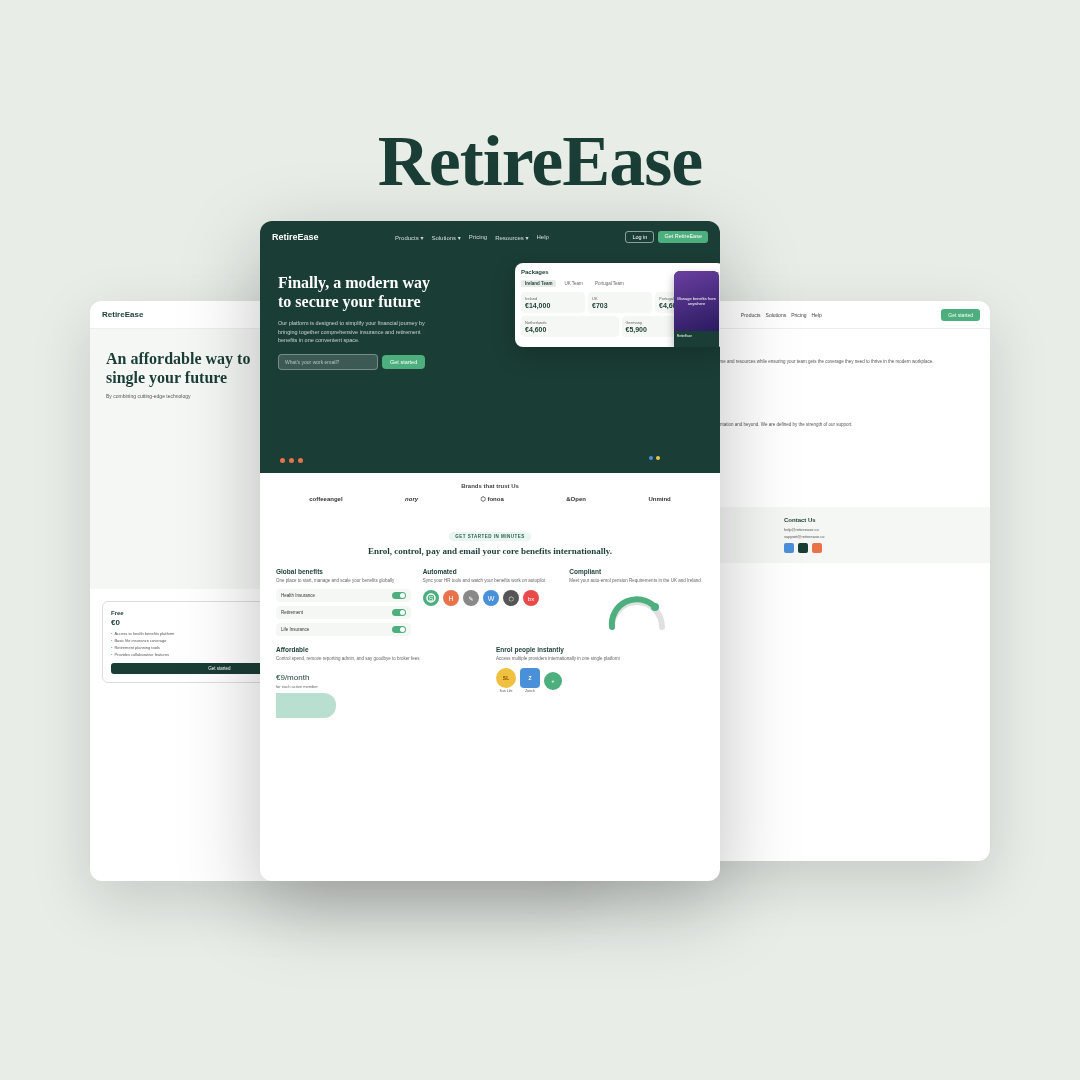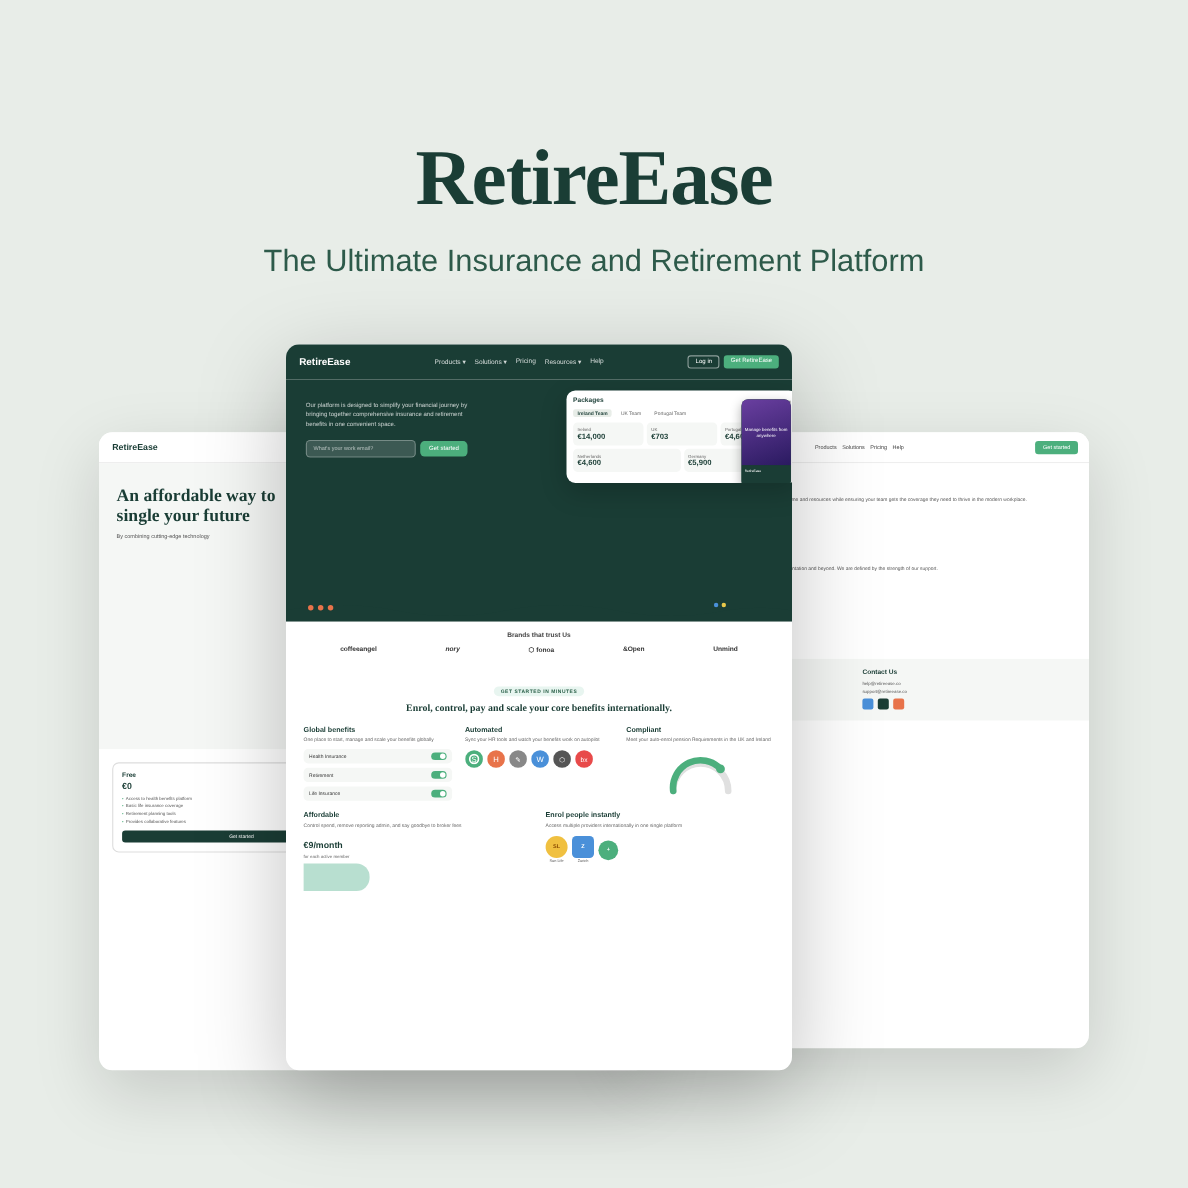--- a/index.html
+++ b/index.html
@@ -635,7 +635,6 @@
 <div class="page-wrapper">
 
   <h1 class="main-title">RetireEase</h1>
-  <p class="subtitle">The Ultimate Insurance and Retirement Platform</p>
 
   <div class="screenshots-container">
 

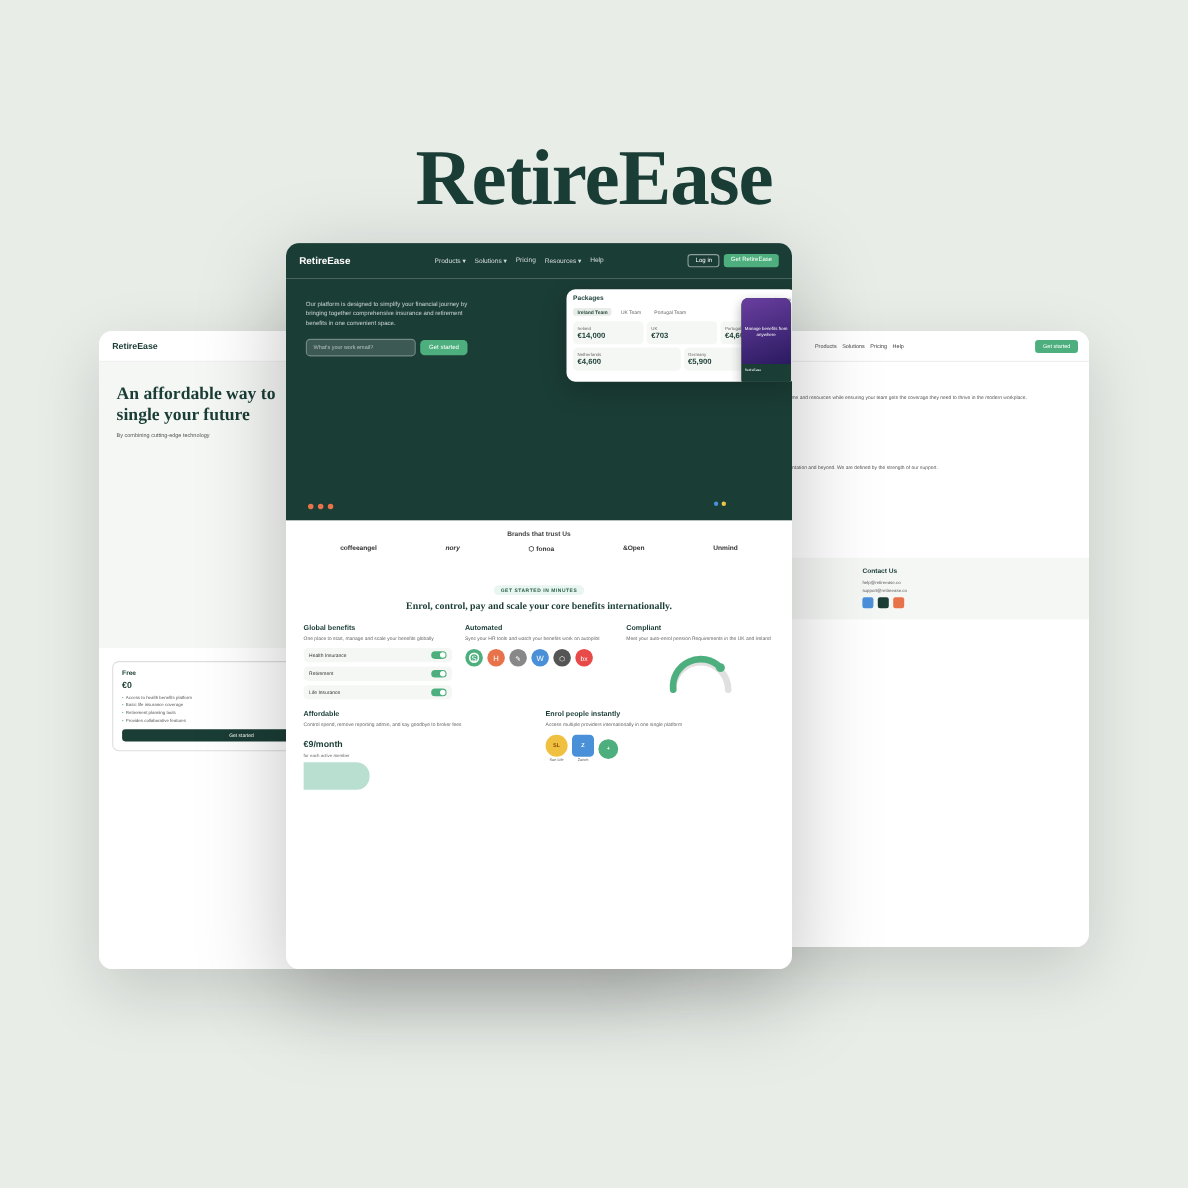--- a/index.html
+++ b/index.html
@@ -708,6 +708,7 @@
       </div>
 
       <div class="hero-dark" style="min-height:220px;">
+        <div class="hero-headline">Finally, a modern way to secure your future</div>
         <div class="hero-subtext">Our platform is designed to simplify your financial journey by bringing together comprehensive insurance and retirement benefits in one convenient space.</div>
         <div class="hero-form">
           <div class="hero-input">What's your work email?</div>

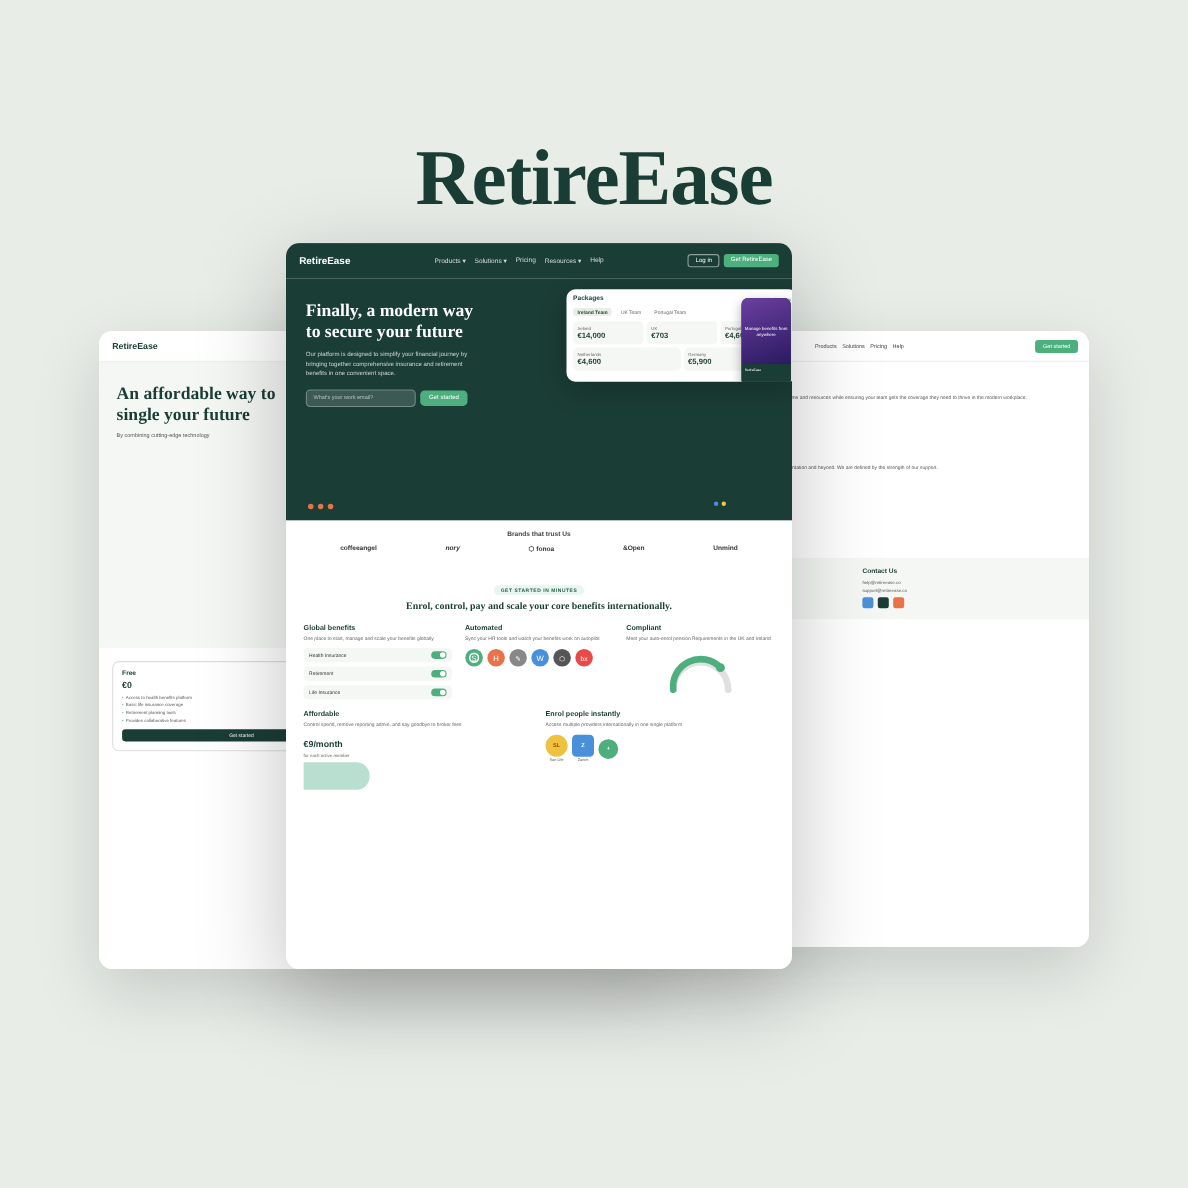--- a/index.html
+++ b/index.html
@@ -795,7 +795,7 @@
       <div class="features-section">
         <div style="text-align:center;margin-bottom:6px;">
           <div class="features-badge">GET STARTED IN MINUTES</div>
-          <div class="features-headline">Enrol, control, pay and scale your core benefits internationally.</div>
+          <div class="features-headline">Enrol, control, pay and email your core benefits internationally.</div>
         </div>
 
         <div class="features-grid">

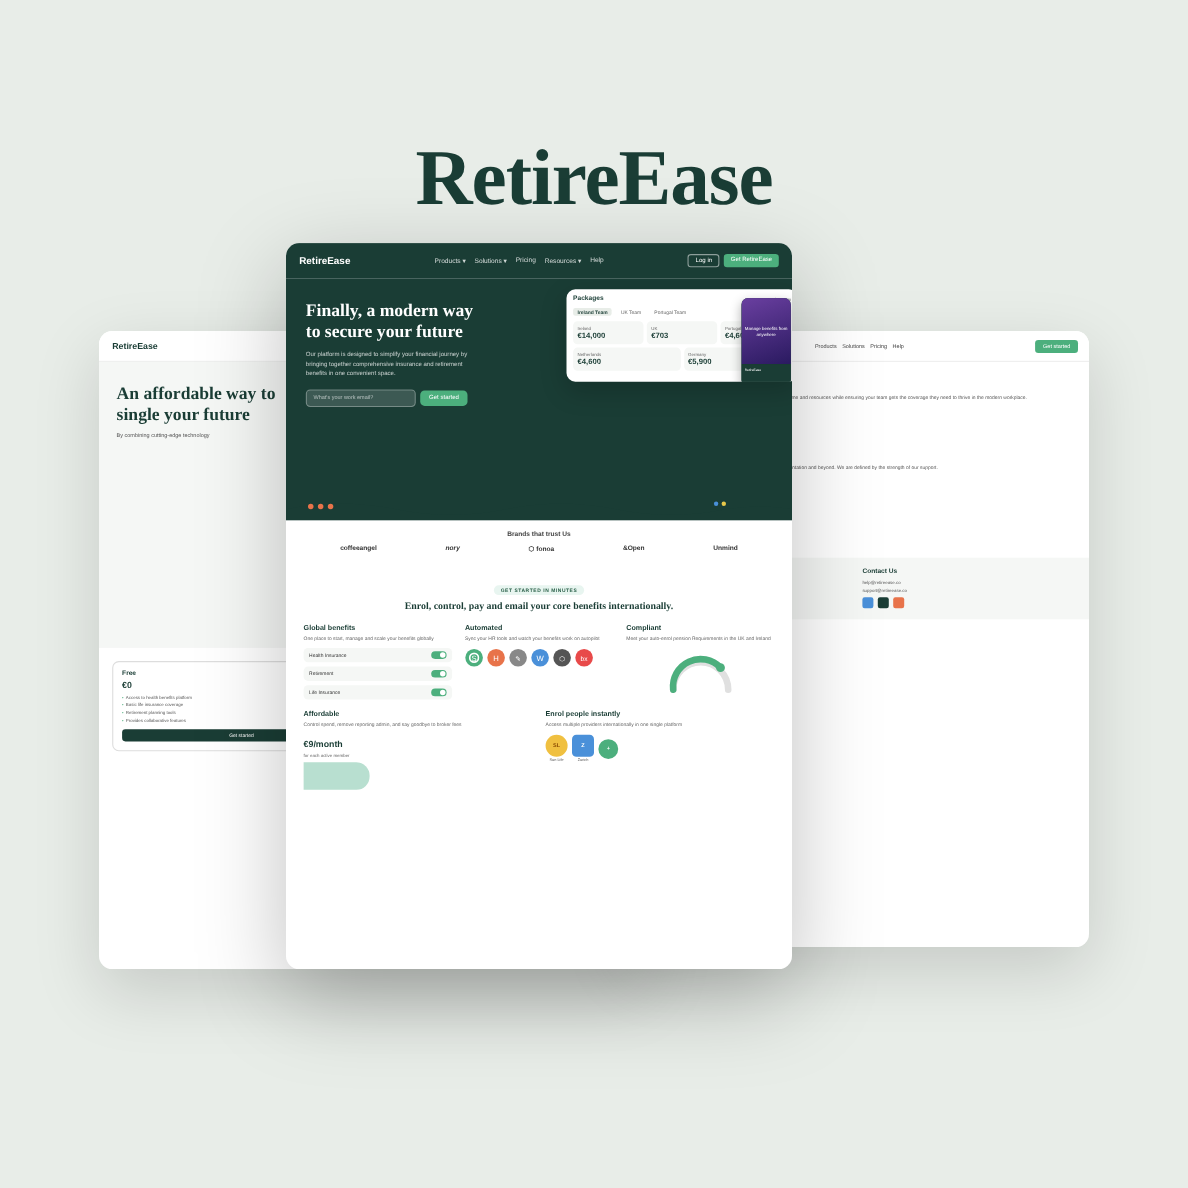--- a/index.html
+++ b/index.html
@@ -876,7 +876,7 @@
             <div class="feature-title">Affordable</div>
             <div class="feature-desc">Control spend, remove reporting admin, and say goodbye to broker fees</div>
             <div style="margin-top:4px;">
-              <span style="font-size:8px;font-weight:700;color:#1a3d35;font-family:Arial,sans-serif;">€9/month</span>
+              <span style="font-size:8px;font-weight:400;color:#1a3d35;font-family:Arial,sans-serif;">€9/month</span>
               <div style="font-size:4px;color:#666;font-family:Arial,sans-serif;">for each active member</div>
             </div>
 

